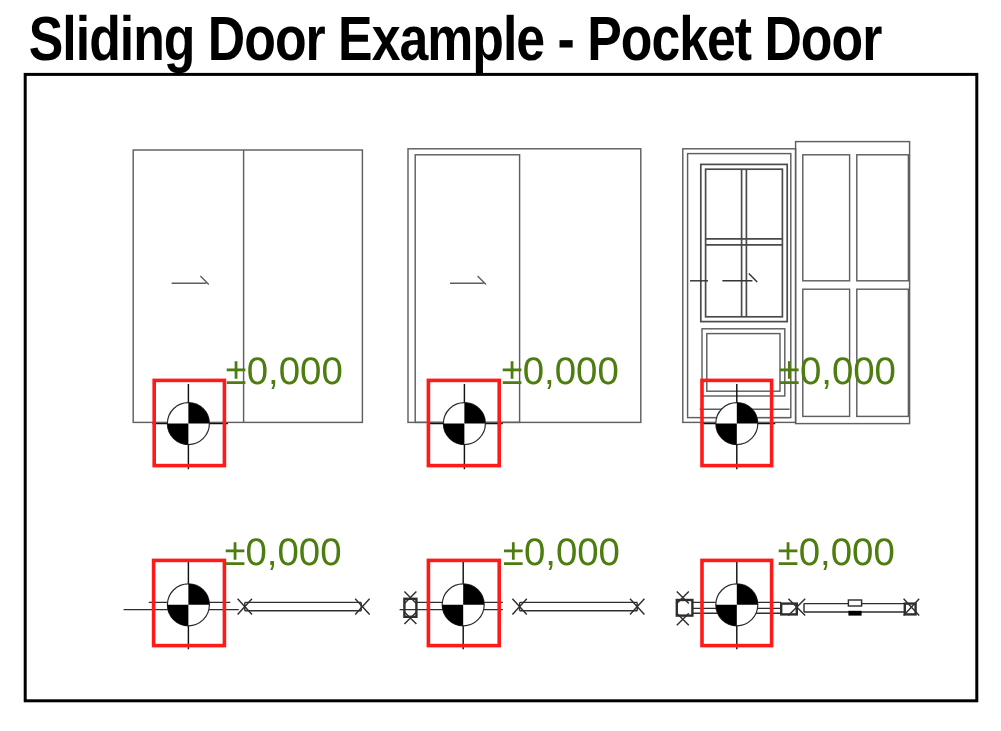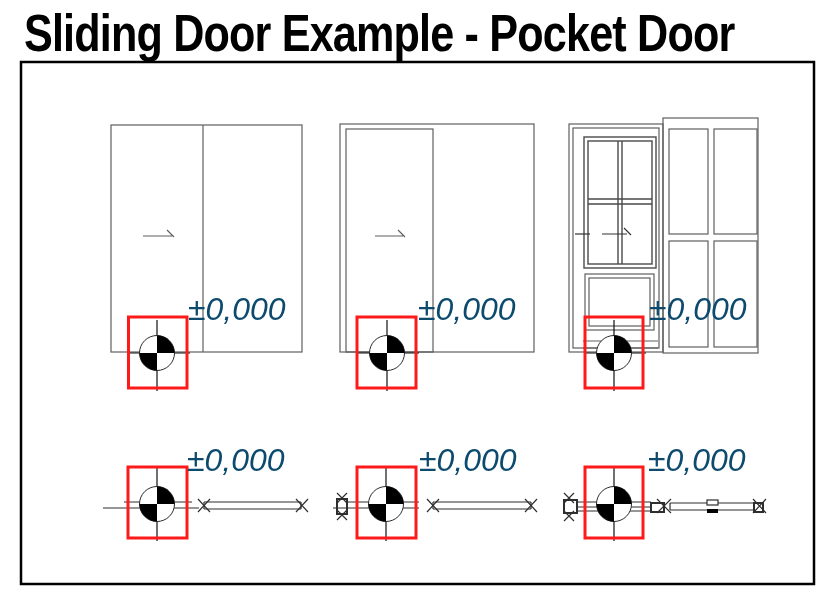--- a/index.html
+++ b/index.html
@@ -14,8 +14,8 @@
     letter-spacing:-1px;
   }
   .level-label{
-    position:absolute;font-size:32px;line-height:32px;color:#0c4a6e;
-    white-space:nowrap;letter-spacing:0;font-style:italic;
+    position:absolute;font-size:32px;line-height:32px;color:#4d7c0f;
+    white-space:nowrap;letter-spacing:0;
   }
   .lab-e1{left:188px;top:293px;}
   .lab-e2{left:418px;top:293px;}

